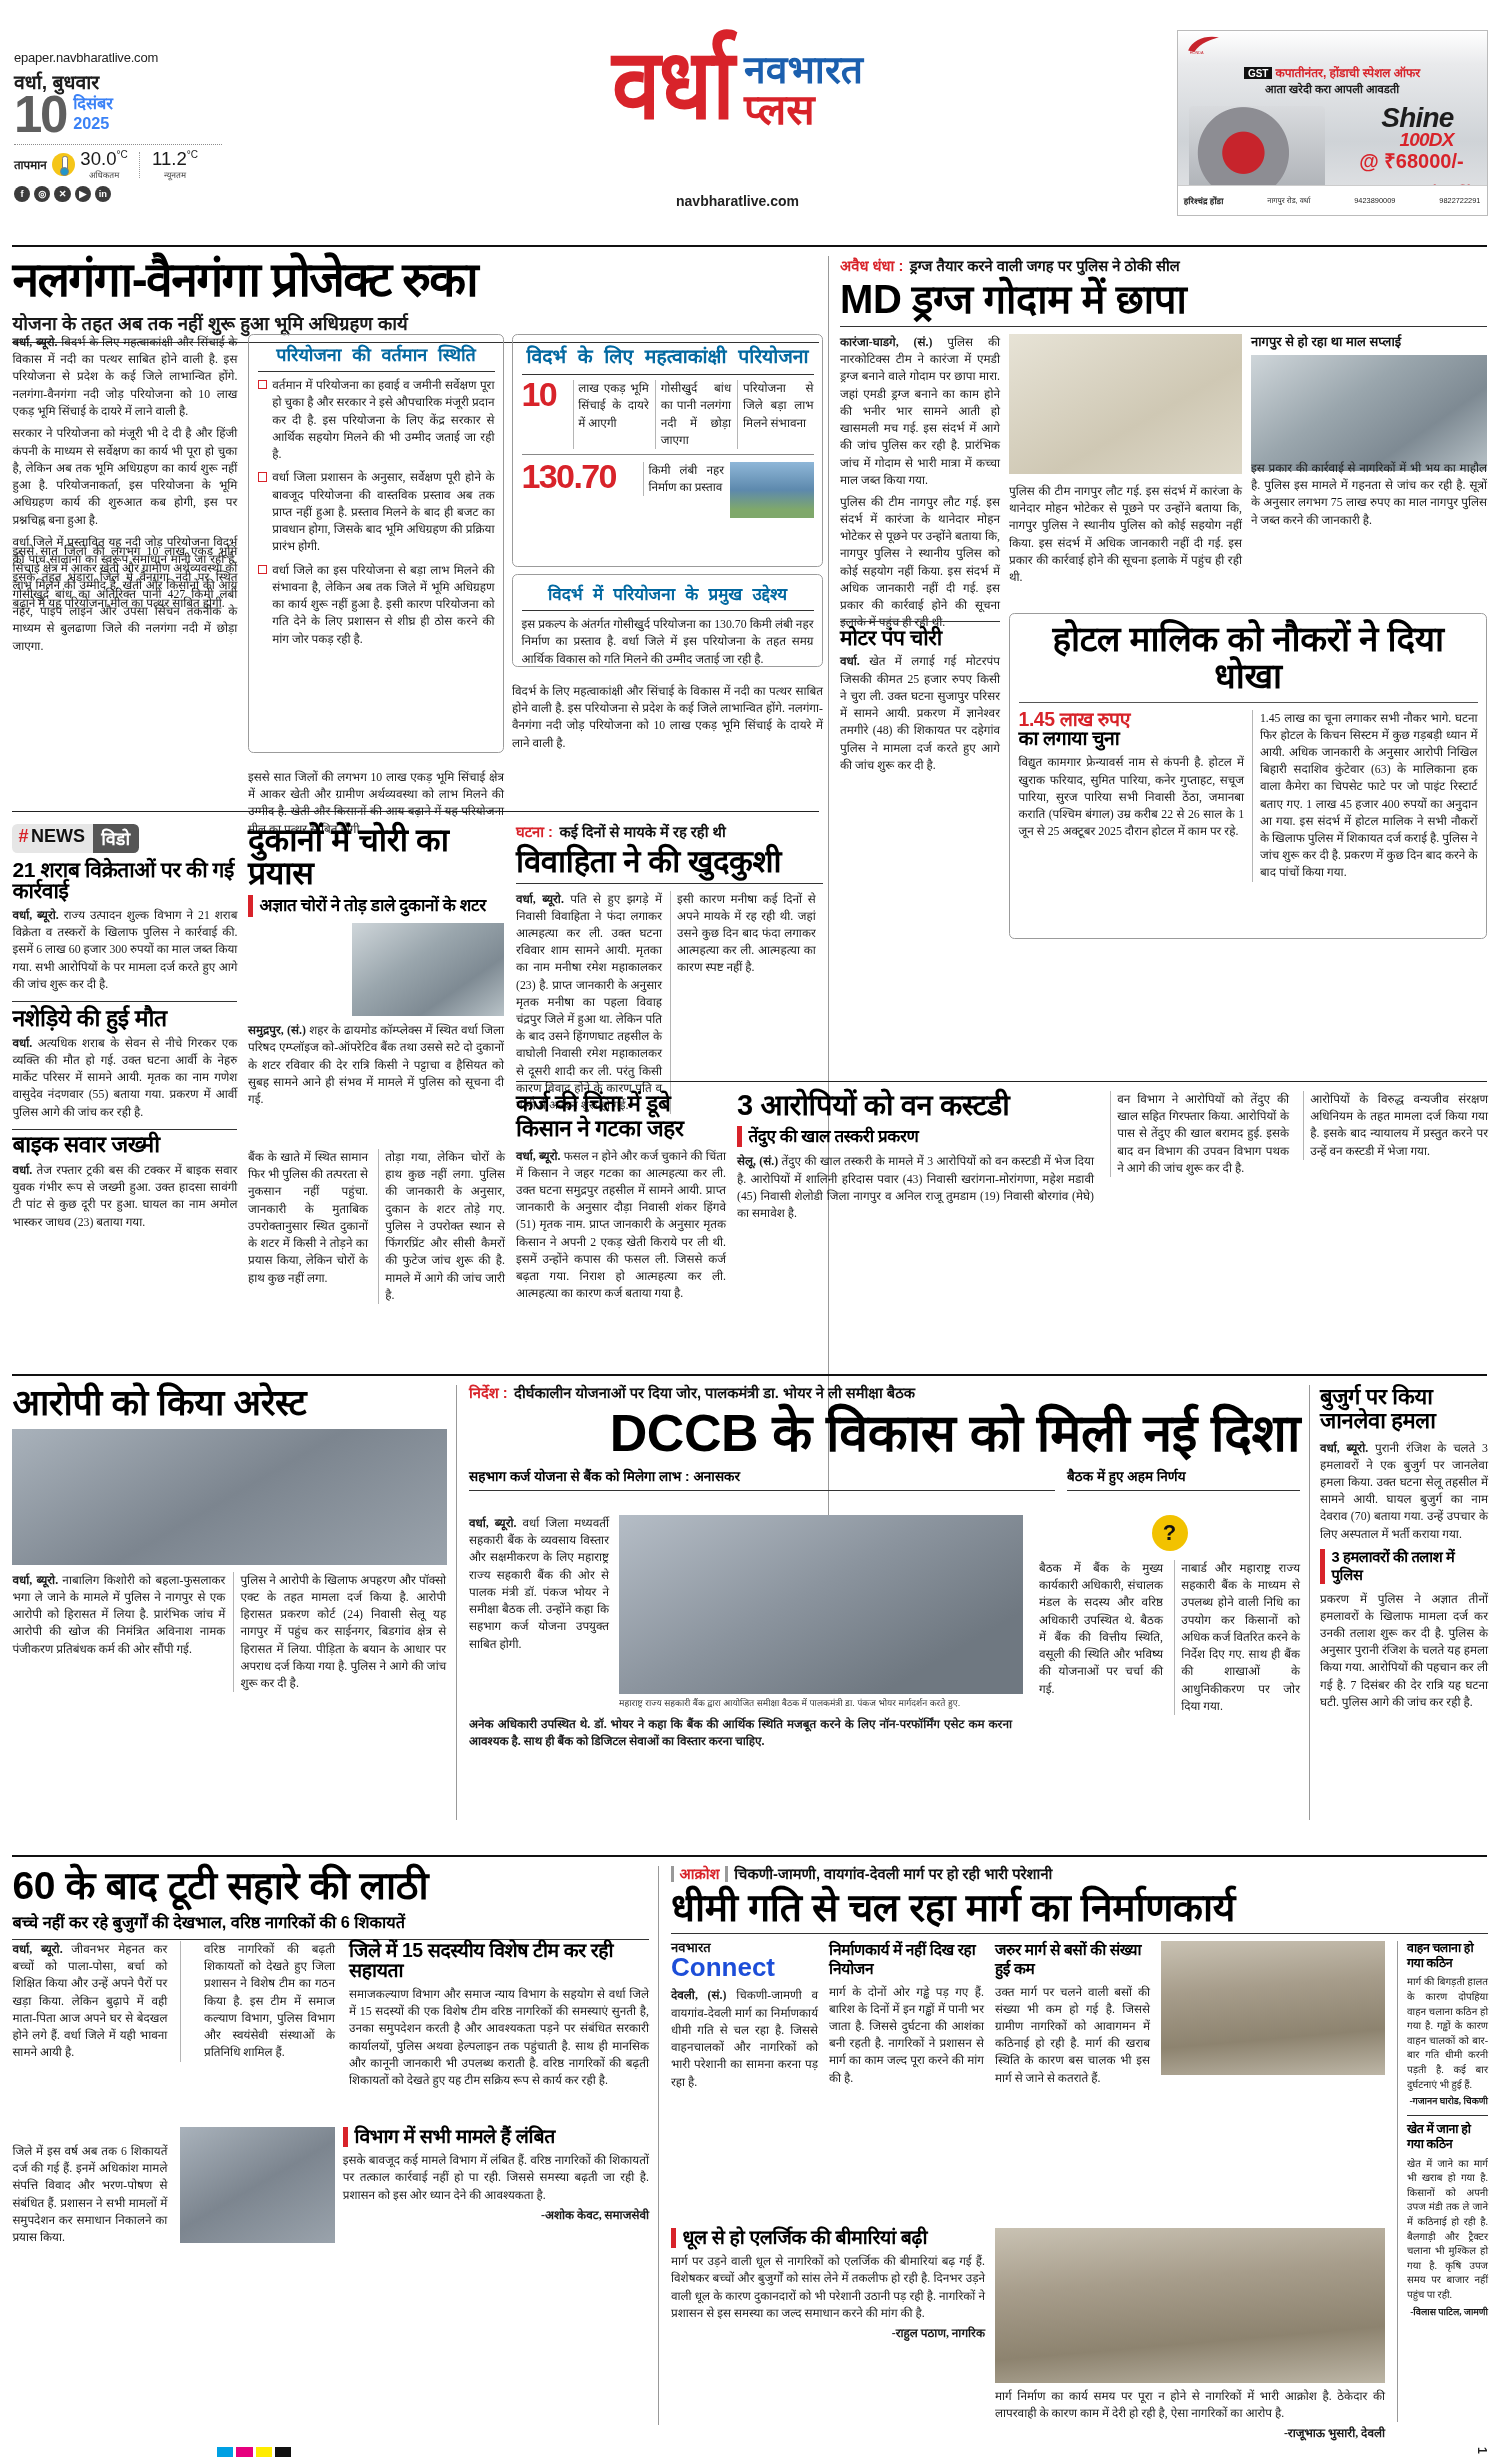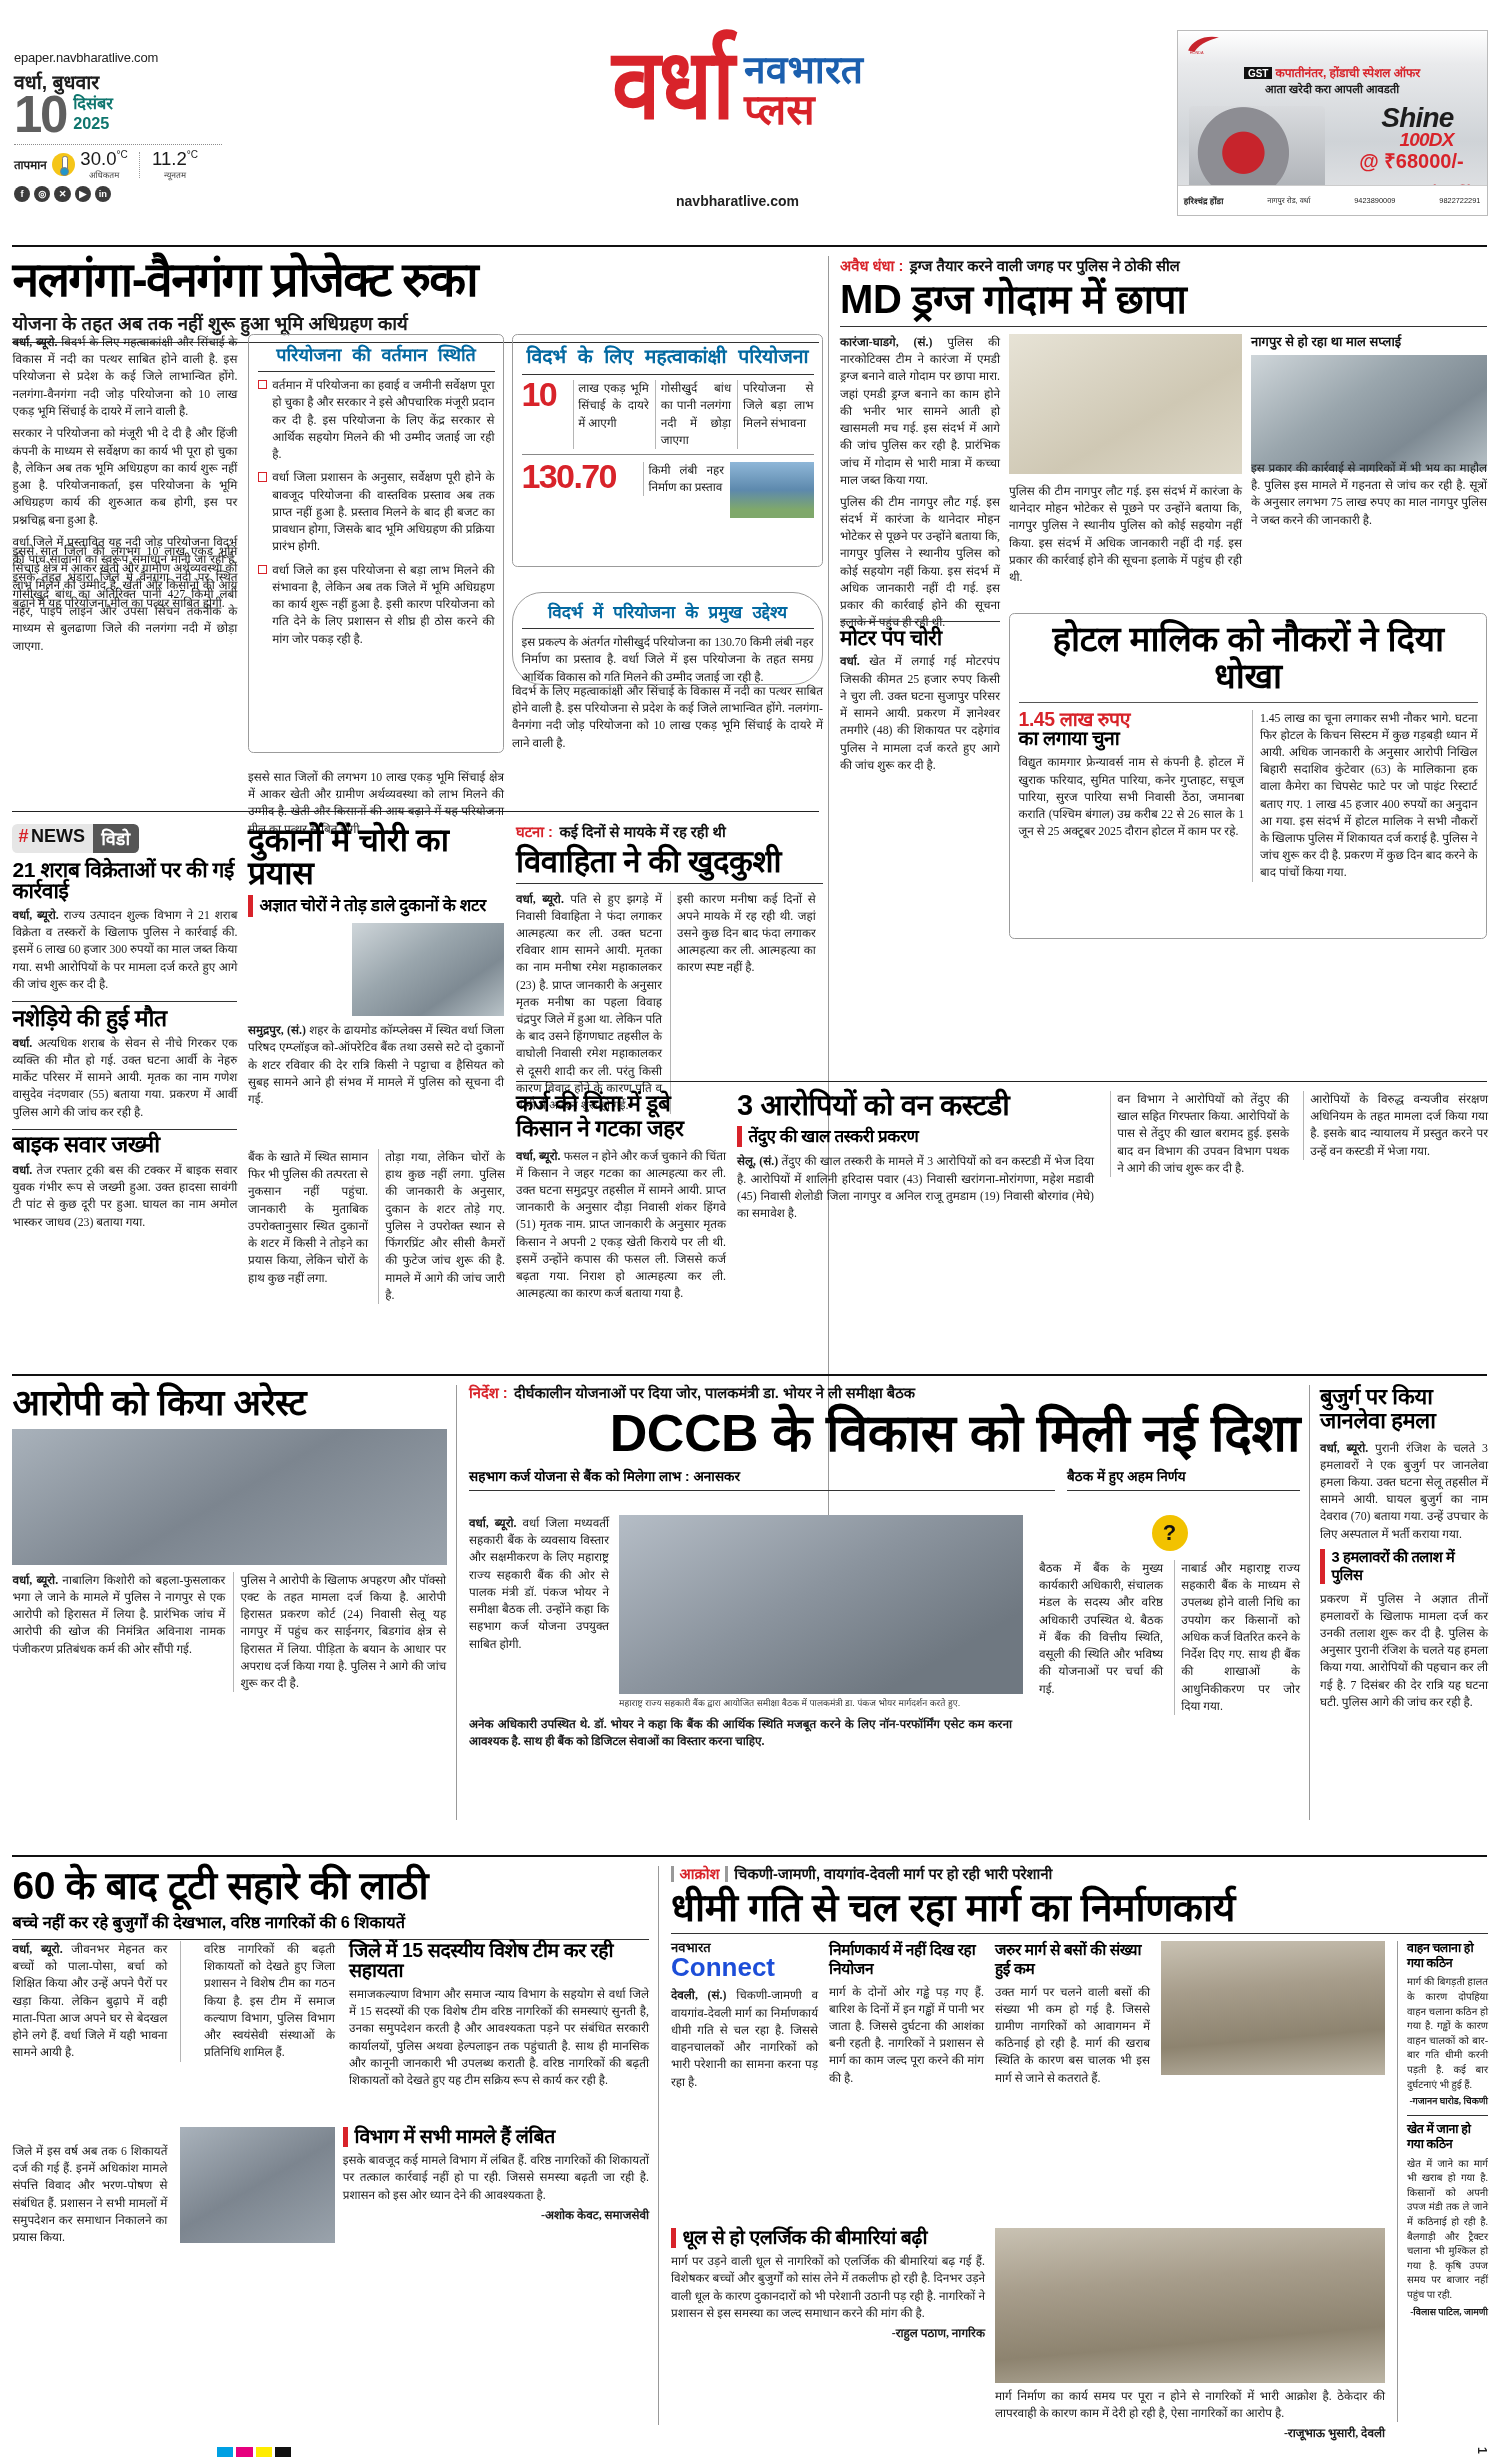--- a/index.html
+++ b/index.html
@@ -53,7 +53,7 @@
   .mh-city { font-family:"Liberation Sans",sans-serif; font-weight:bold; font-size:19.4px; color:#1d1d1d; margin-top:3.1px;}
   .mh-daterow { display:flex; align-items:flex-end; gap:7px; margin-top:-2.3px;}
   .mh-day { font-family:"Liberation Sans",sans-serif; font-weight:bold; font-size:51px; color:#5f5f5f; line-height:0.88; letter-spacing:-2.3px;}
-  .mh-my  { font-family:"Liberation Sans",sans-serif; font-weight:bold; font-size:16.3px; color:#0f766e; line-height:1.22; padding-bottom:3.9px;}
+  .mh-my  { font-family:"Liberation Sans",sans-serif; font-weight:bold; font-size:16.3px; color:#3b82f6; line-height:1.22; padding-bottom:3.9px;}
   .mh-dot { border-top:1.6px dotted #8d8d8d; margin:6.2px 0 4.7px 0; width:208px;}
   .mh-temp { display:flex; align-items:center; gap:5.4px; }
   .temp-lbl { font-family:"Liberation Sans",sans-serif; font-weight:bold; font-size:11.6px; color:#1a1a1a;}

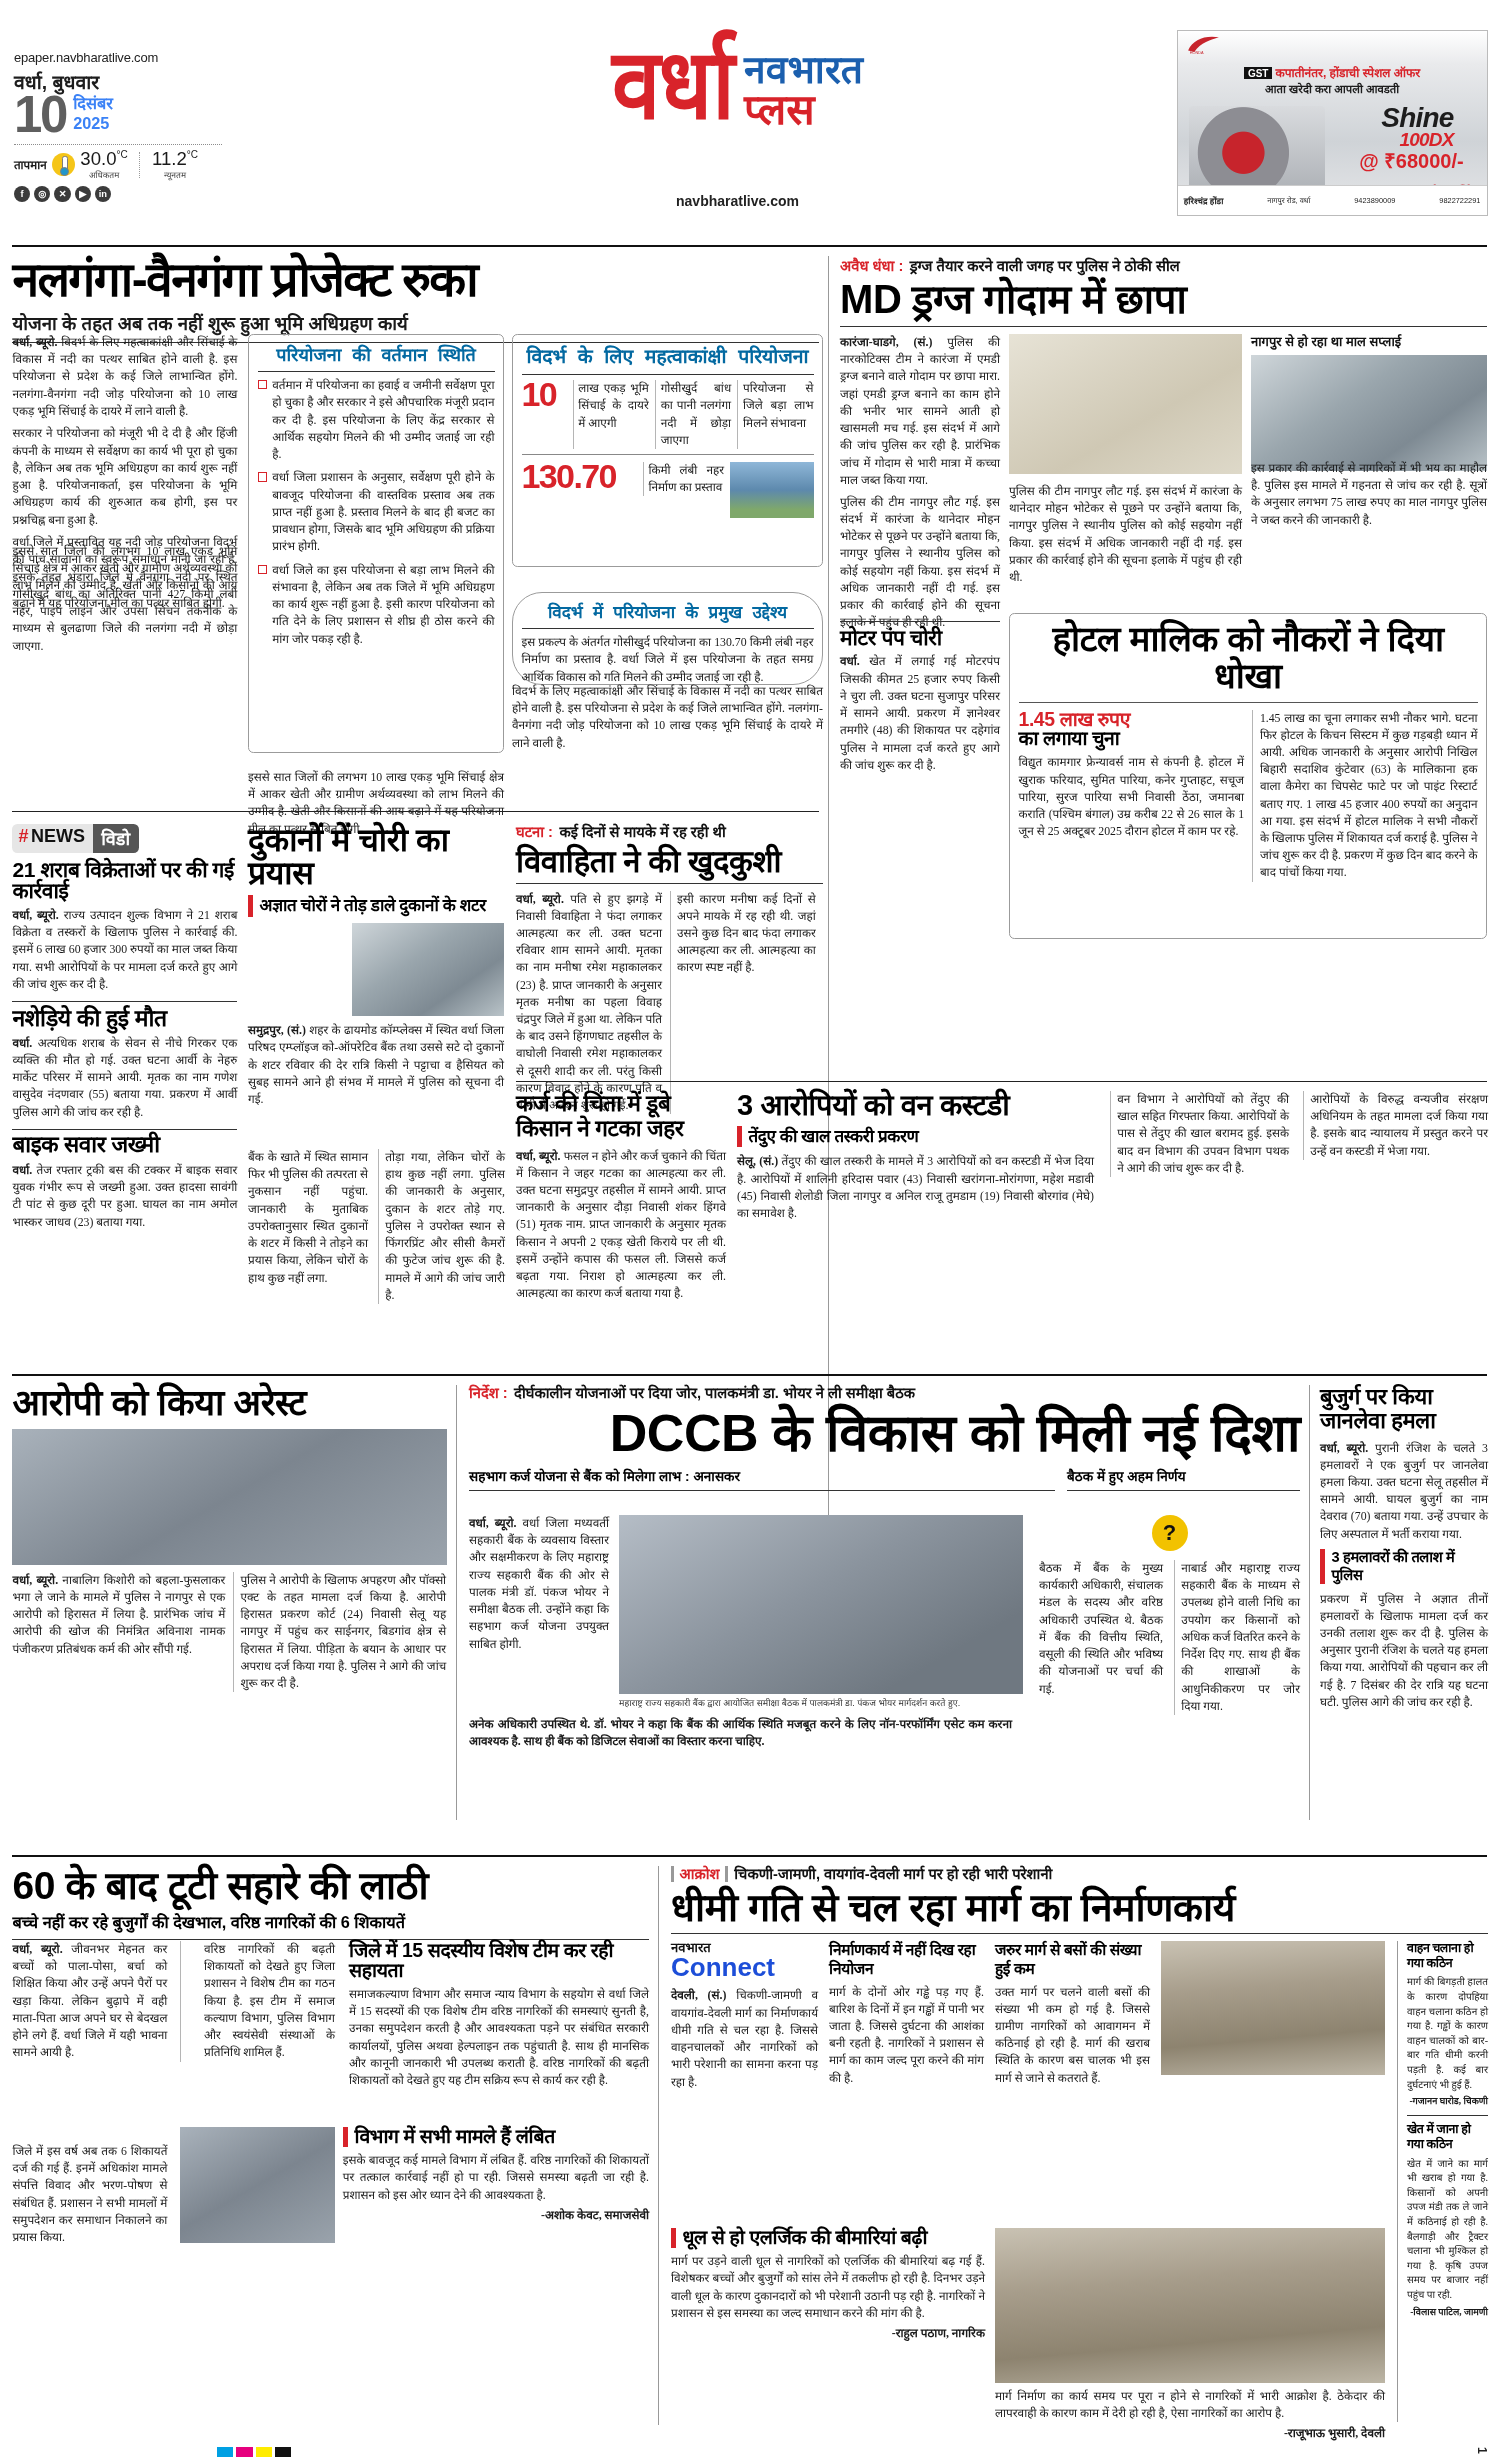--- a/index.html
+++ b/index.html
@@ -295,7 +295,7 @@
     </div>
   </div>
 
-  <div class="col boxed" style="left:512px; top:592px; width:311px; height:93px;border-radius:30px;">
+  <div class="col boxed" style="left:512px; top:574px; width:311px; height:93px;">
     <div class="box-title" style="font-size:17px;">विदर्भ में परियोजना के प्रमुख उद्देश्य</div>
     <div class="body-txt">इस प्रकल्प के अंतर्गत गोसीखुर्द परियोजना का 130.70 किमी लंबी नहर निर्माण का प्रस्ताव है. वर्धा जिले में इस परियोजना के तहत समग्र आर्थिक विकास को गति मिलने की उम्मीद जताई जा रही है.</div>
   </div>

